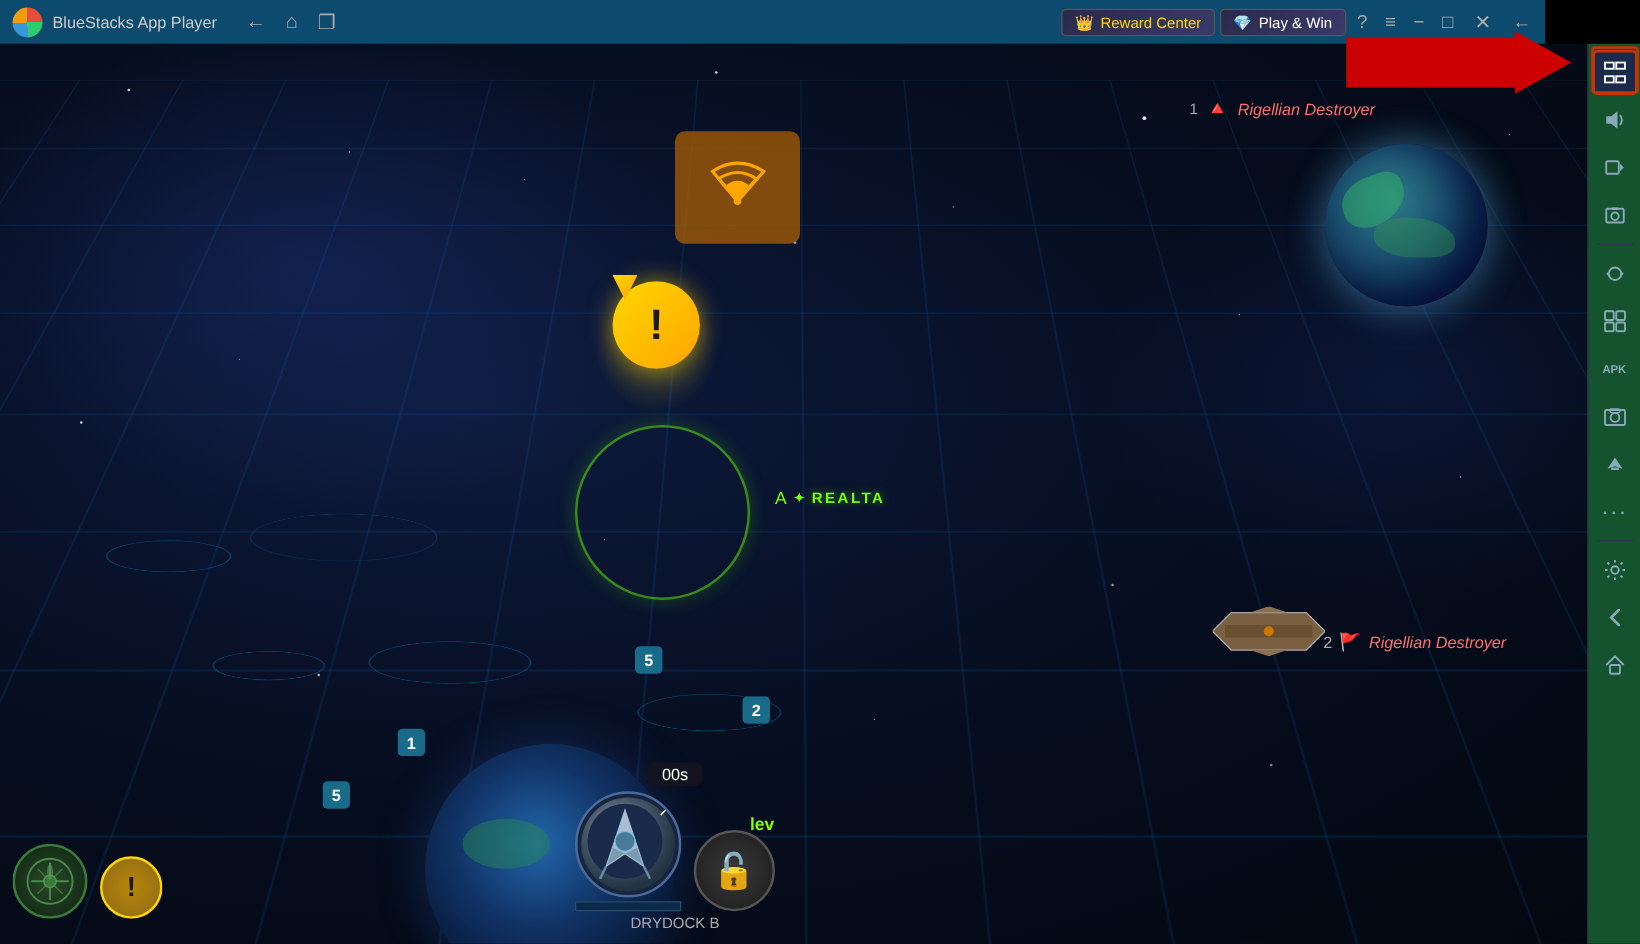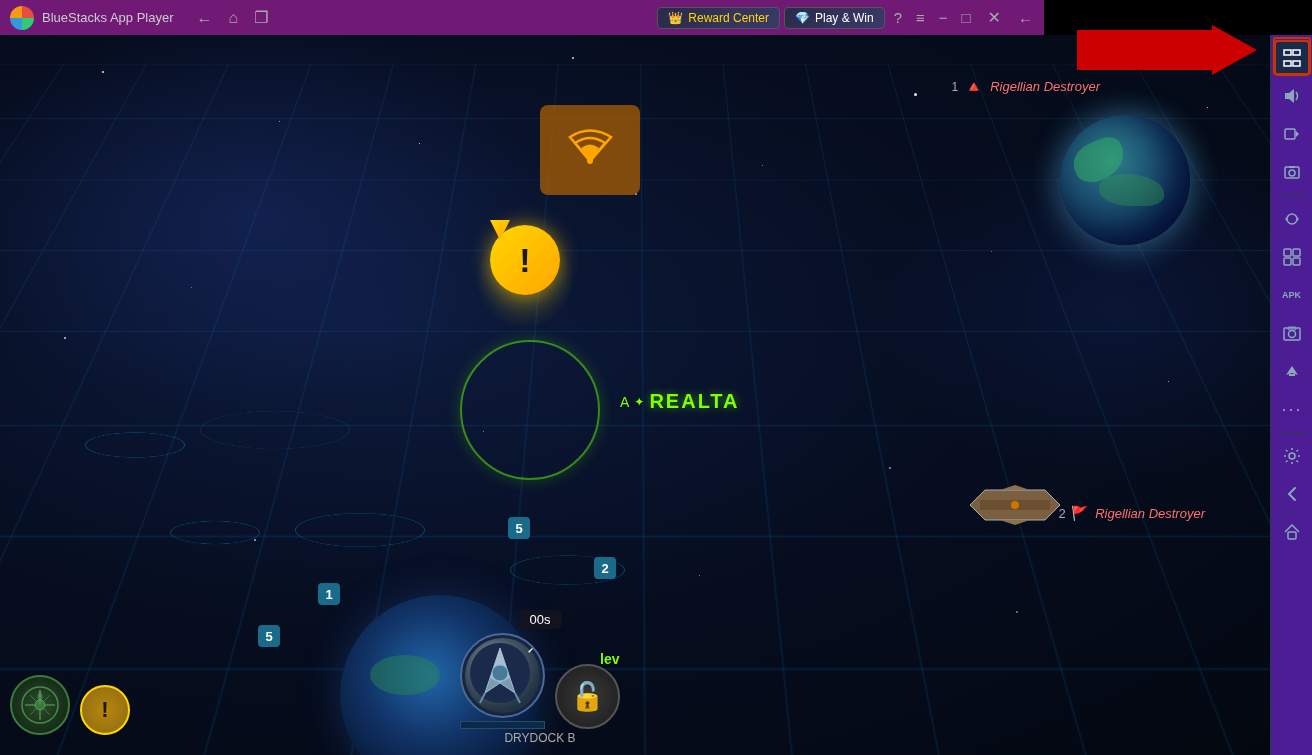--- a/index.html
+++ b/index.html
@@ -7,9 +7,9 @@
 
     
     #titlebar {
-      width: 1044px;
+      width: 1236px;
       height: 35px;
-      background: #701a75;
+      background: #0c4a6e;
       display: flex;
       align-items: center;
       position: absolute;

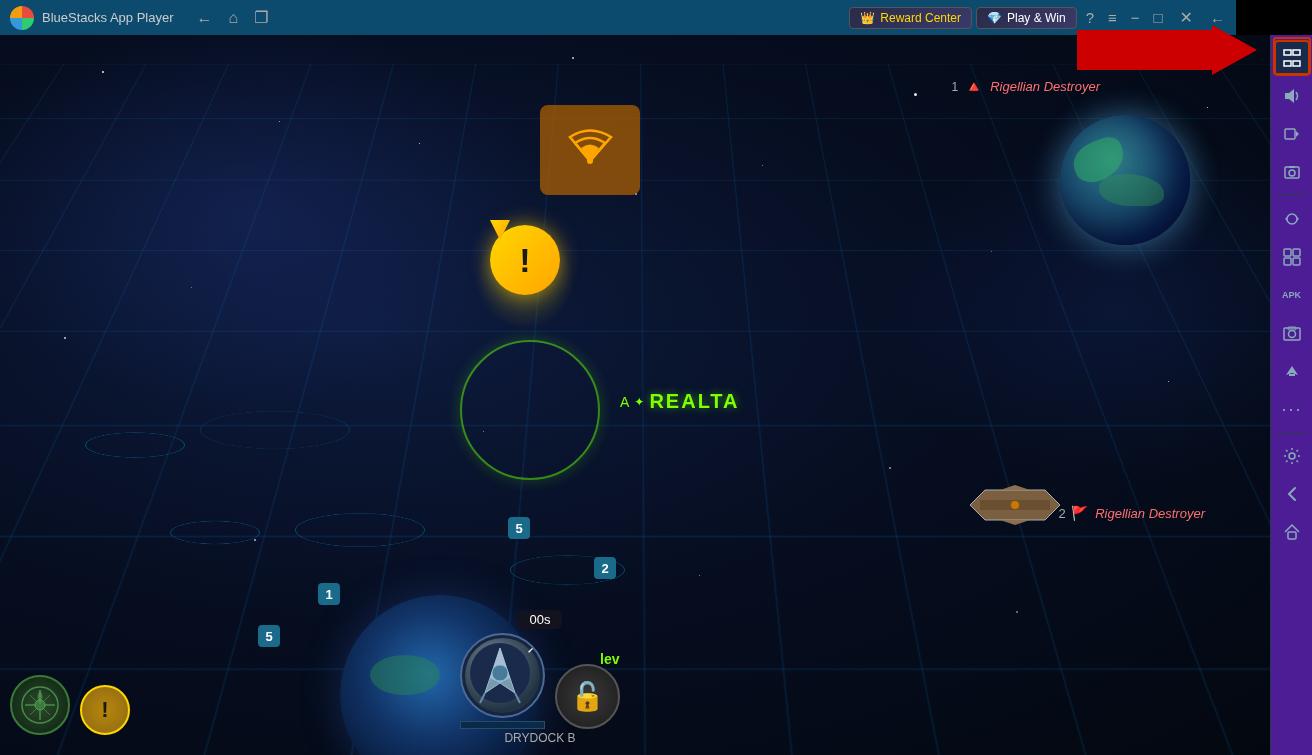--- a/index.html
+++ b/index.html
@@ -358,7 +358,7 @@
       top: 35px; right: 0;
       width: 42px;
       height: 720px;
-      background: #4c1d95;
+      background: #14532d;
       border-left: 1px solid #2a3a4a;
       display: flex;
       flex-direction: column;

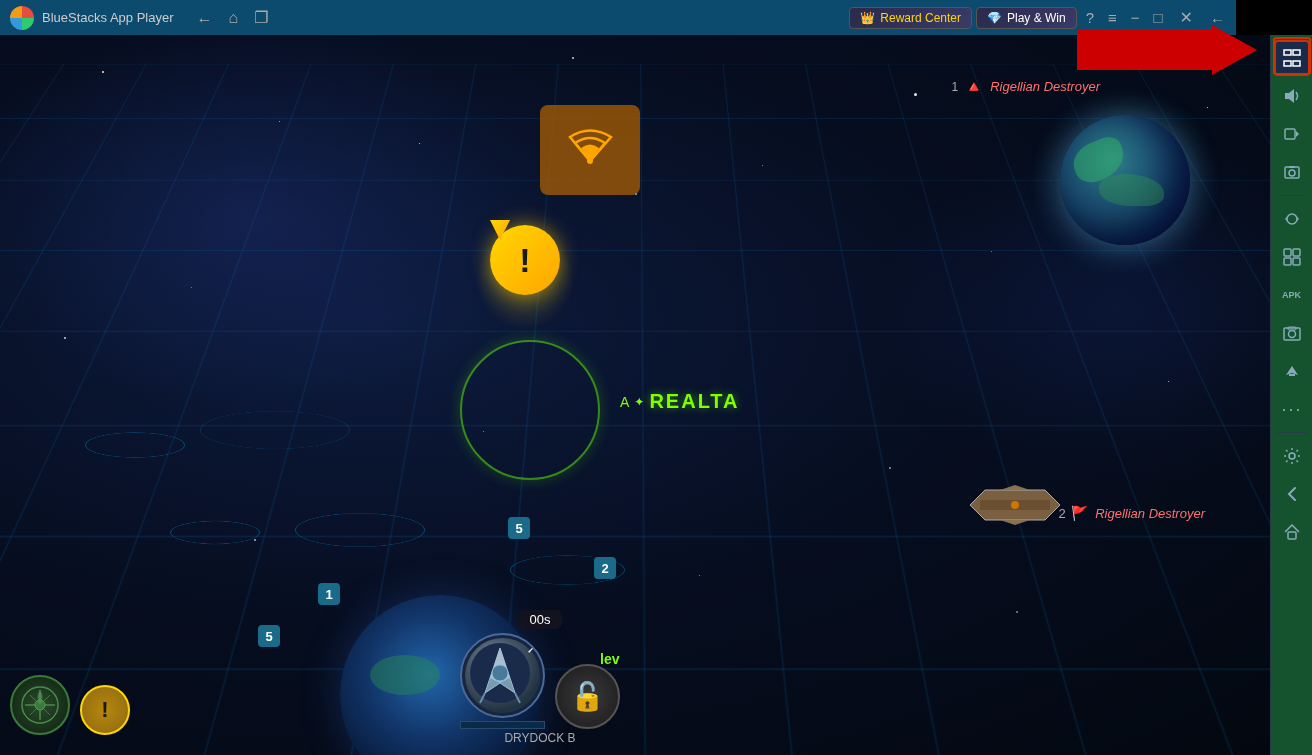--- a/index.html
+++ b/index.html
@@ -215,7 +215,7 @@
     }
     .realta-text {
       color: #7fff00;
-      font-size: 20px;
+      font-size: 12px;
       font-weight: bold;
       letter-spacing: 2px;
       text-shadow: 0 0 8px rgba(100,255,0,0.5);

